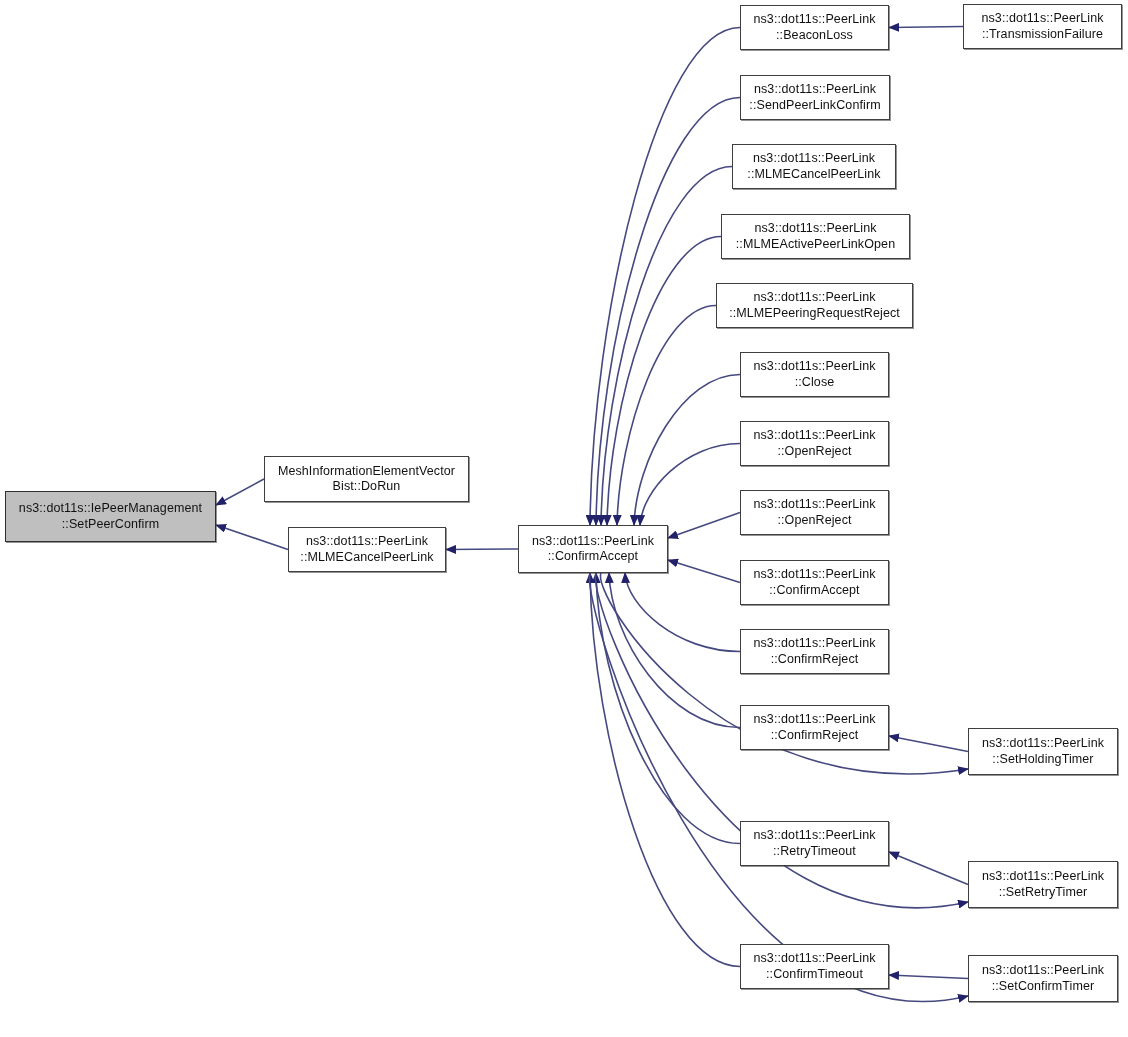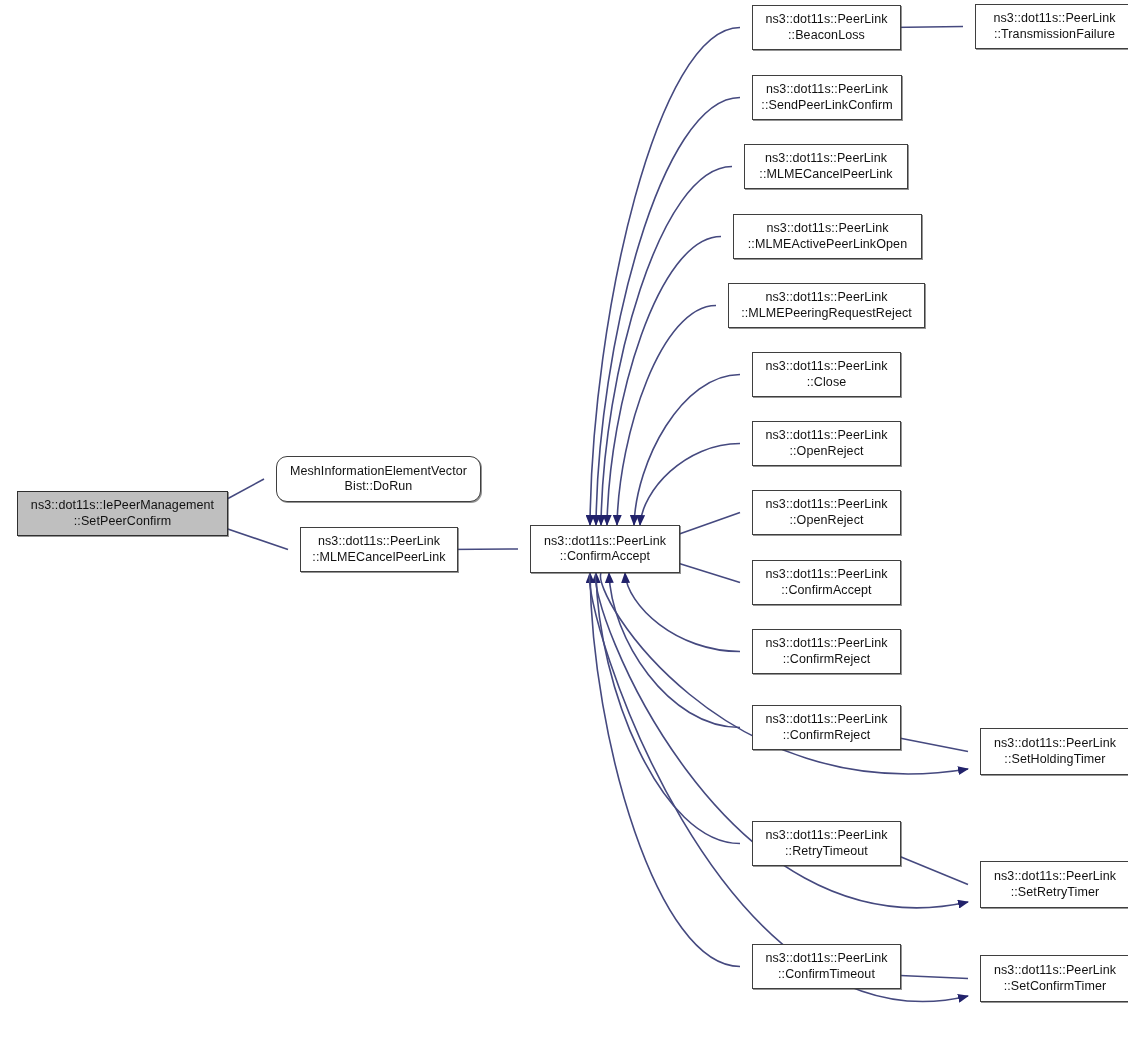--- a/index.html
+++ b/index.html
@@ -27,7 +27,6 @@
     justify-content:center;
     letter-spacing:0.1px;
     box-shadow:1px 1px 0 rgba(60,60,60,0.55);
-    margin-left:12px;
   }
   .node.highlight{
     background:#bfbfbf;

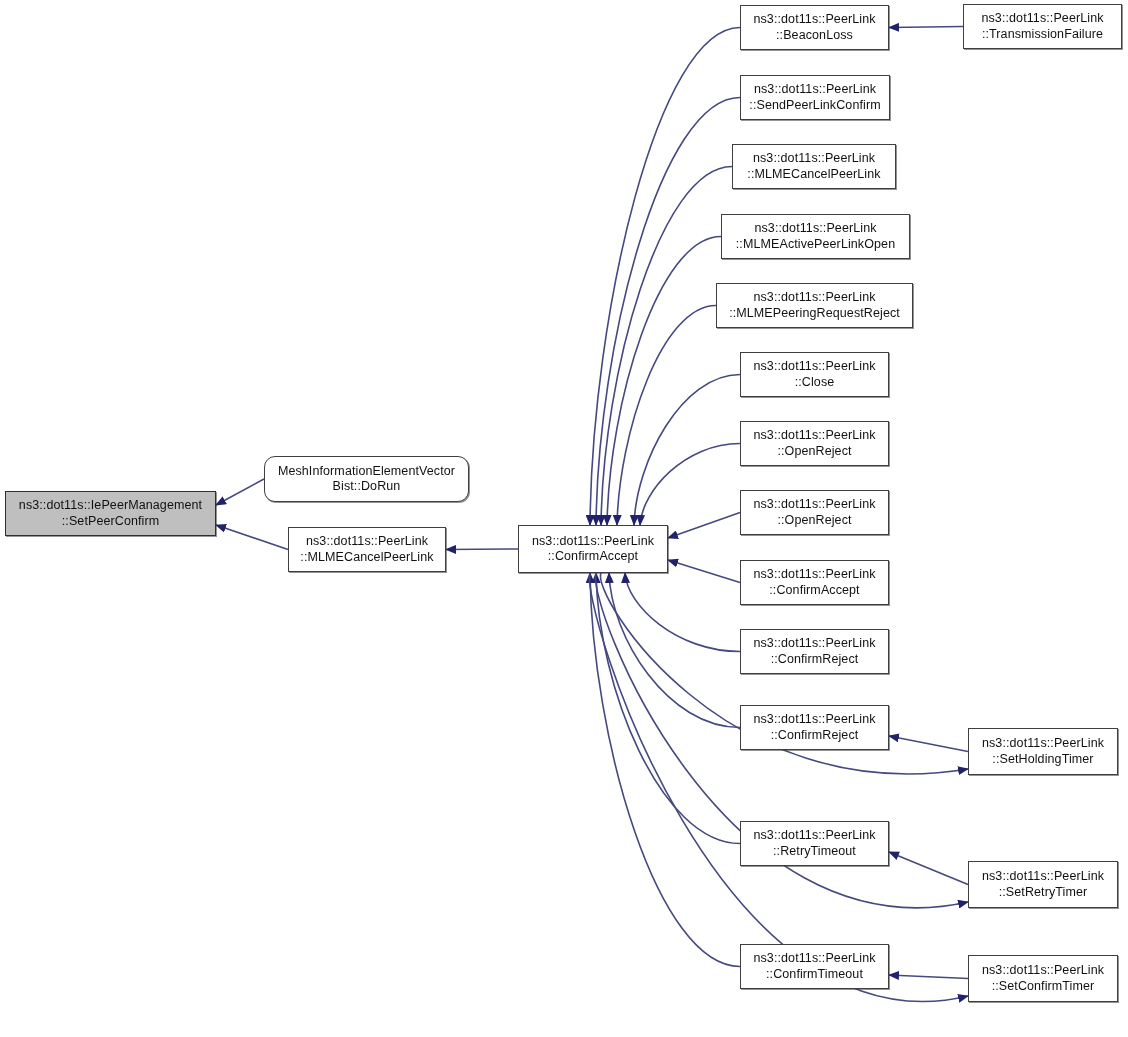--- a/index.html
+++ b/index.html
@@ -78,7 +78,7 @@
         <span class="l1">ns3::dot11s::IePeerManagement</span>
         <span class="l2">::SetPeerConfirm</span>
       </div>
-      <div class="node" style="left: 264px; top: 456px; width: 205px; height: 46px; border-radius: 11px;">
+      <div class="node" style="left: 264px; top: 456px; width: 205px; height: 46px;">
         <span class="l1">MeshInformationElementVector</span>
         <span class="l2">Bist::DoRun</span>
       </div>

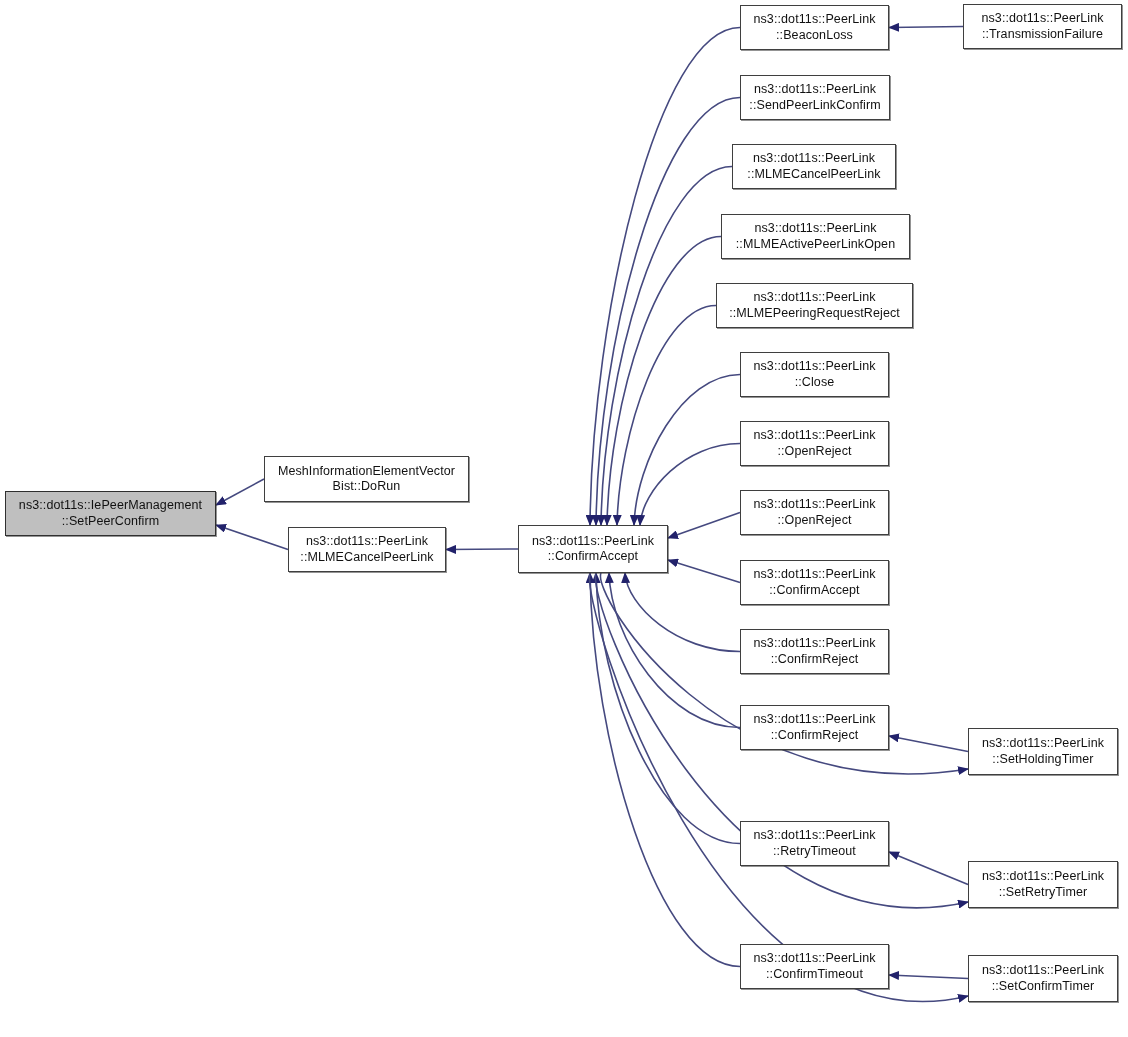--- a/index.html
+++ b/index.html
@@ -74,7 +74,7 @@
   </svg>
 
   <div id="node-layer">
-      <div class="node highlight" style="left: 5px; top: 491px; width: 211px; height: 45px;">
+      <div class="node highlight" style="left: 5px; top: 491px; width: 211px; height: 51px;">
         <span class="l1">ns3::dot11s::IePeerManagement</span>
         <span class="l2">::SetPeerConfirm</span>
       </div>

